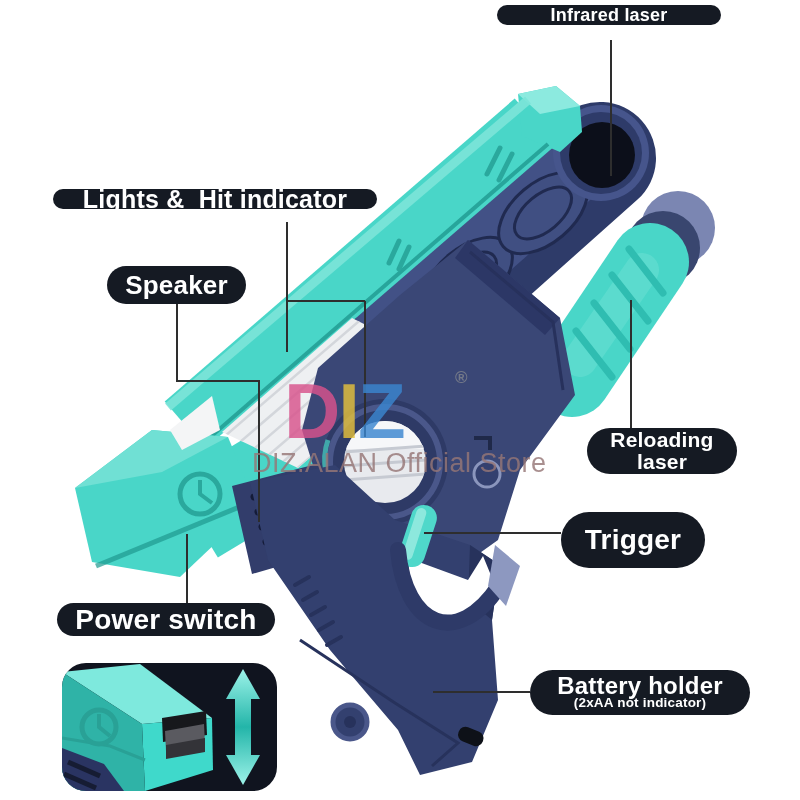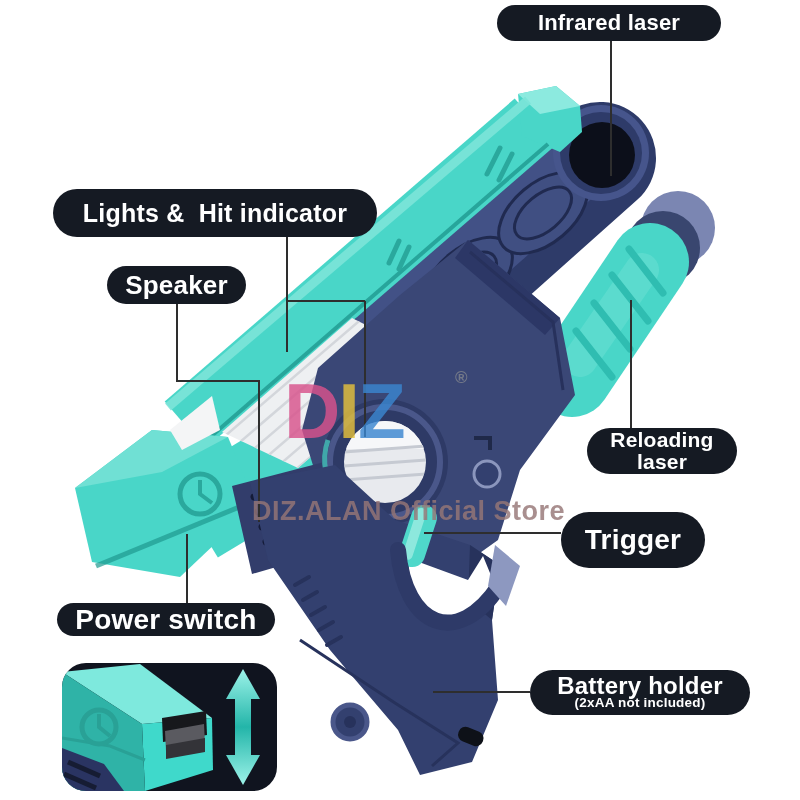--- a/index.html
+++ b/index.html
@@ -213,7 +213,7 @@
 <div class="wm" id="wm-reg">®</div>
 <div class="wm" id="wm-store">DIZ.ALAN Official Store</div>
 
-<div class="pill" style="left:497px; top:5px; width:224px; height:36px; font-size:22px;">
+<div class="pill" style="left:497px; top:5px; width:224px; height:20px; font-size:18px;">
   <span>Infrared laser</span>
 </div>
 

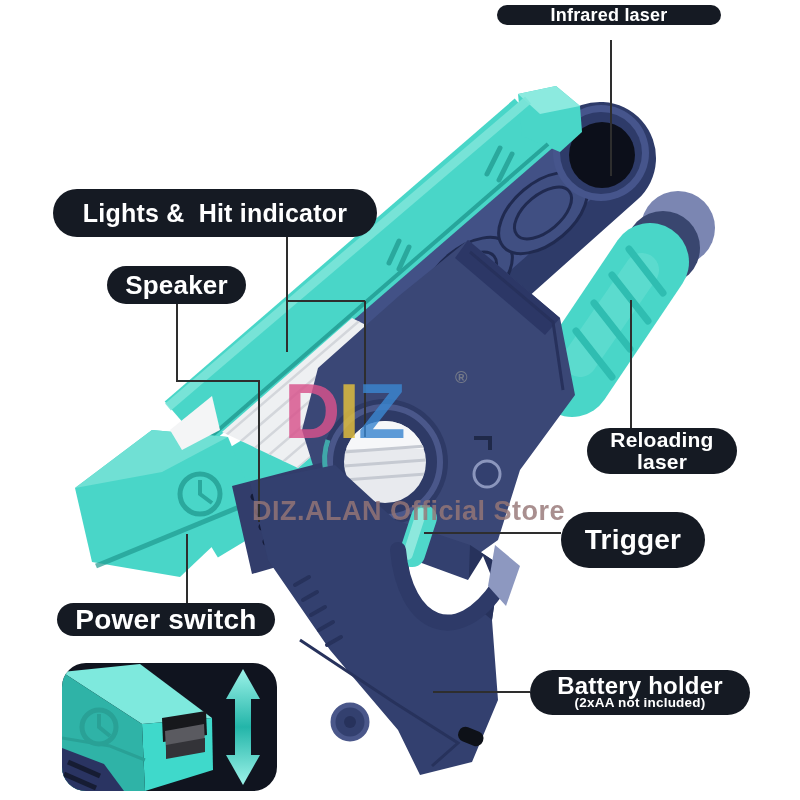--- a/index.html
+++ b/index.html
@@ -217,7 +217,7 @@
   <span>Infrared laser</span>
 </div>
 
-<div class="pill" style="left:53px; top:189px; width:324px; height:48px; font-size:25px;">
+<div class="pill" style="left:53px; top:189px; width:324px; height:20px; font-size:25px;">
   <span>Lights &amp;  Hit indicator</span>
 </div>
 

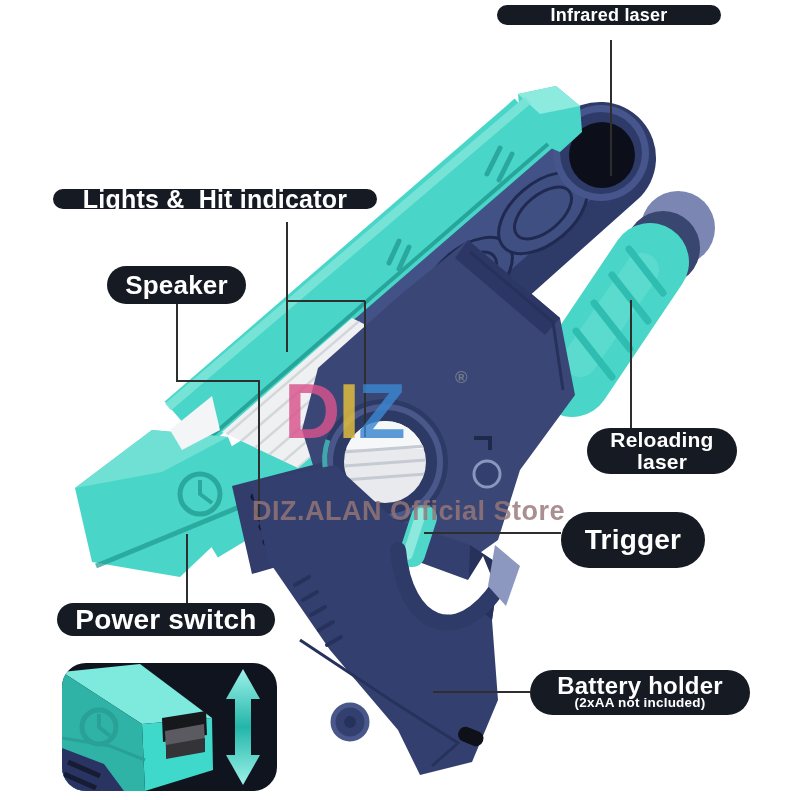--- a/index.html
+++ b/index.html
@@ -21,7 +21,7 @@
   #wm-logo .i { color:#e4c03c; }
   #wm-logo .z { color:#3b86d0; }
   #wm-reg { left:455px; top:368px; font-size:17px; color:#7e828c; opacity:0.85; font-weight:700; }
-  #wm-store { left:252px; top:448px; font-size:27px; font-weight:700; color:rgba(150,118,118,0.82); letter-spacing:0.5px; white-space:pre;margin-top:48px; }
+  #wm-store { left:252px; top:448px; font-size:27px; font-weight:400; color:rgba(150,118,118,0.82); letter-spacing:0.5px; white-space:pre; }
 </style>
 </head>
 <body>

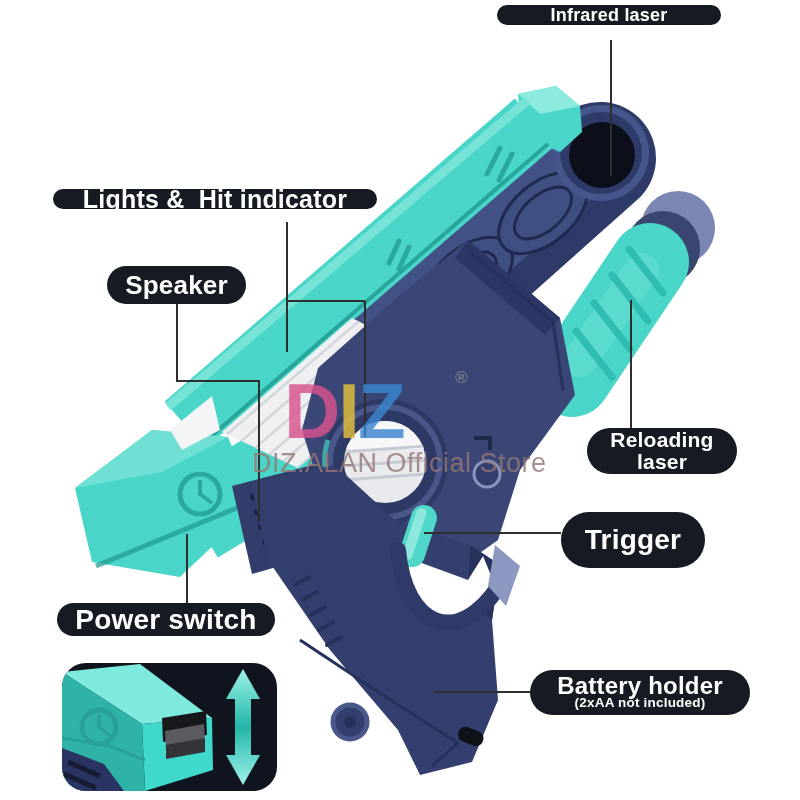--- a/index.html
+++ b/index.html
@@ -240,7 +240,7 @@
 
 <div class="pill" style="left:530px; top:670px; width:220px; height:45px; font-size:24px; line-height:0.95;">
   <span>Battery holder</span>
-  <span class="sub" style="font-size:13.5px;">(2xAA not included)</span>
+  <span class="sub" style="font-size:13.5px;">(2xAA not indicator)</span>
 </div>
 
 </body></html>

